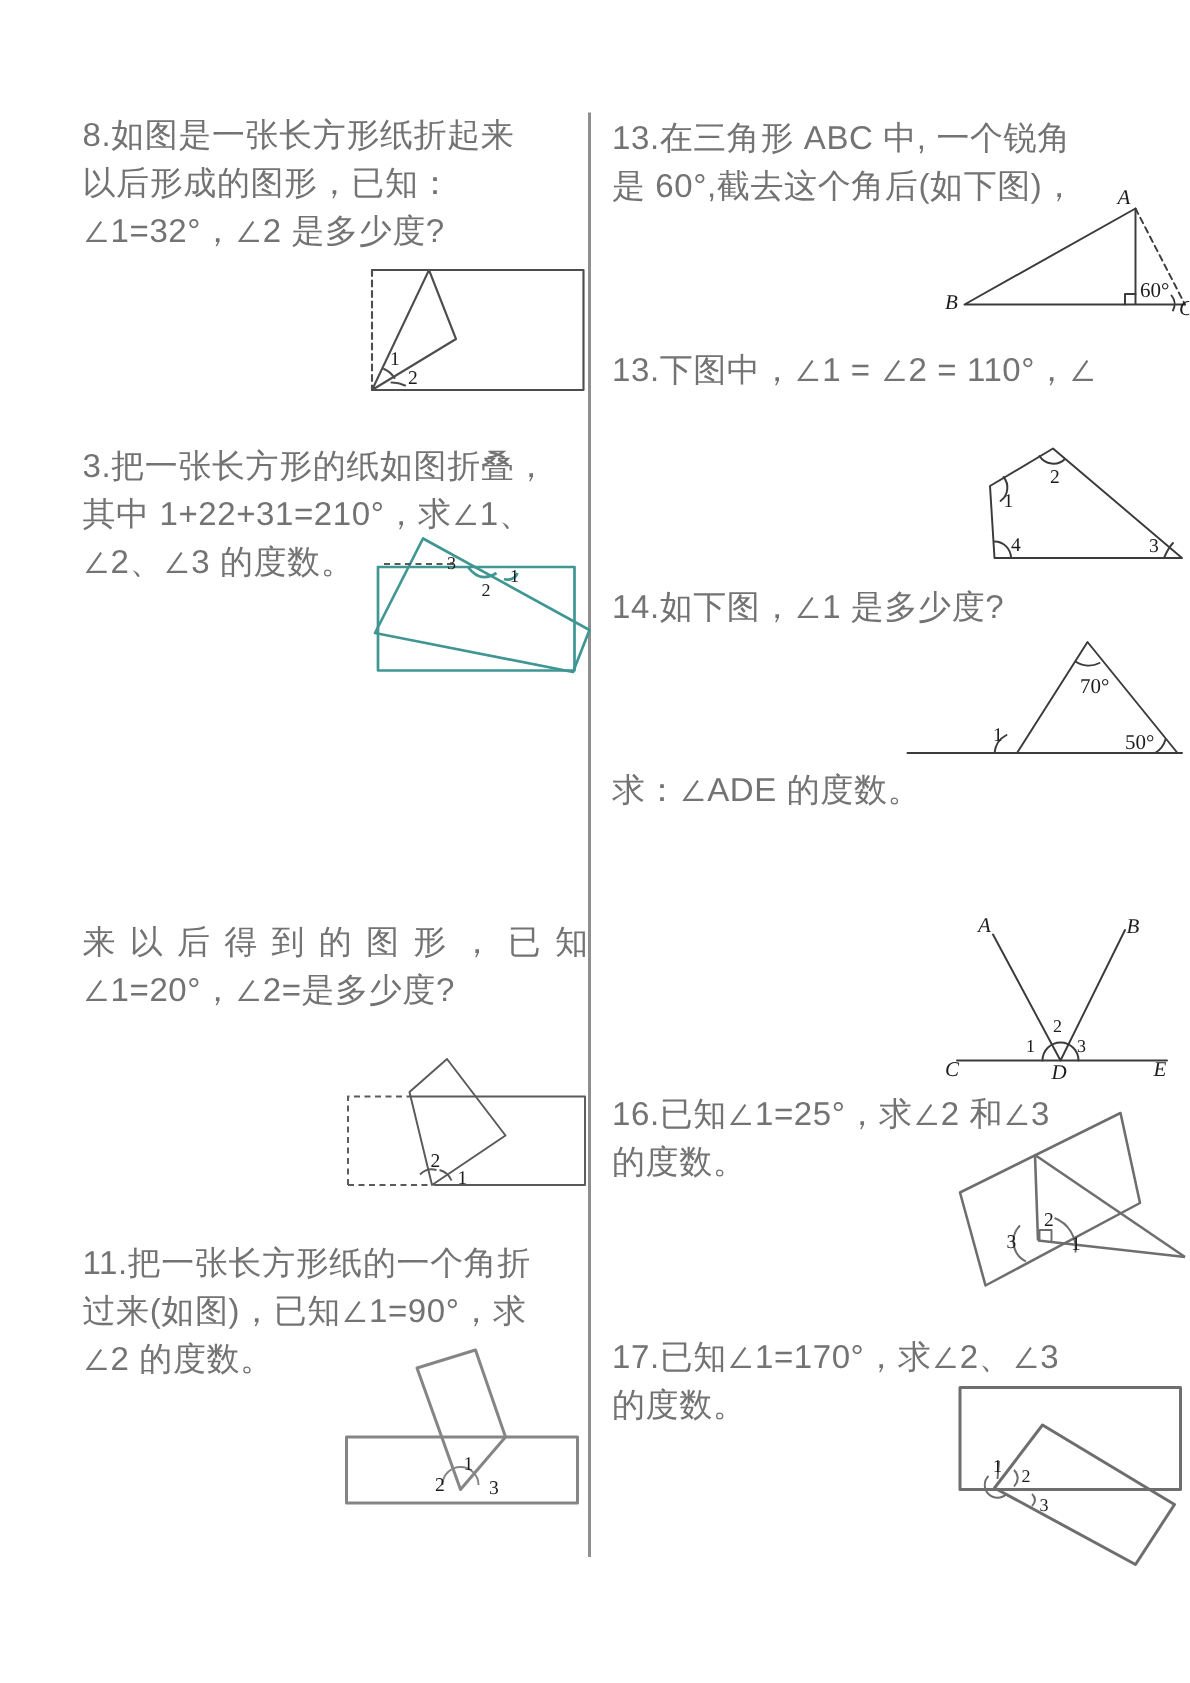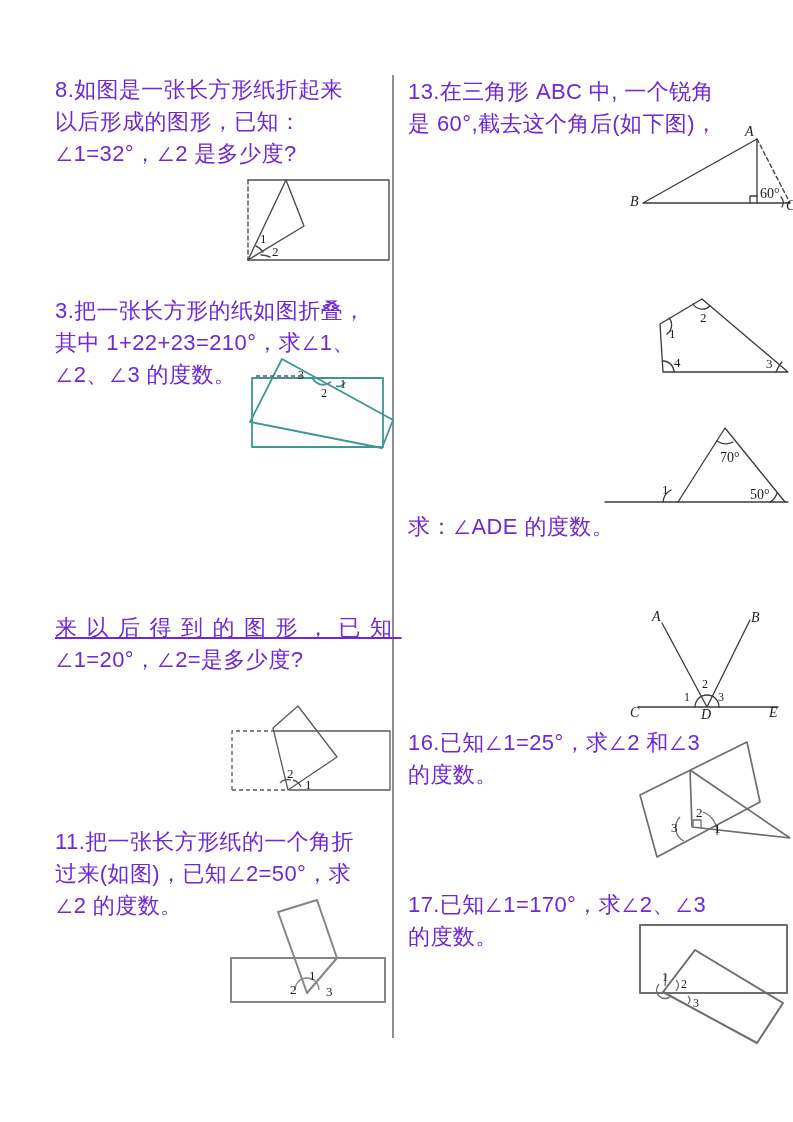--- a/index.html
+++ b/index.html
@@ -4,7 +4,7 @@
 <style>
   html,body{margin:0;padding:0;background:#fff;}
   .page{position:relative;width:793px;height:1122px;background:#ffffff;overflow:hidden;
-        font-family:"Liberation Sans",sans-serif;color:#6d28d9;}
+        font-family:"Liberation Sans",sans-serif;color:#737373;}
   .divider{position:absolute;left:392px;top:75px;width:2px;height:963px;background:#8f8f8f;}
   .prob{position:absolute;font-size:22px;line-height:32px;letter-spacing:0.4px;}
   .col-l{left:55px;width:345px;}

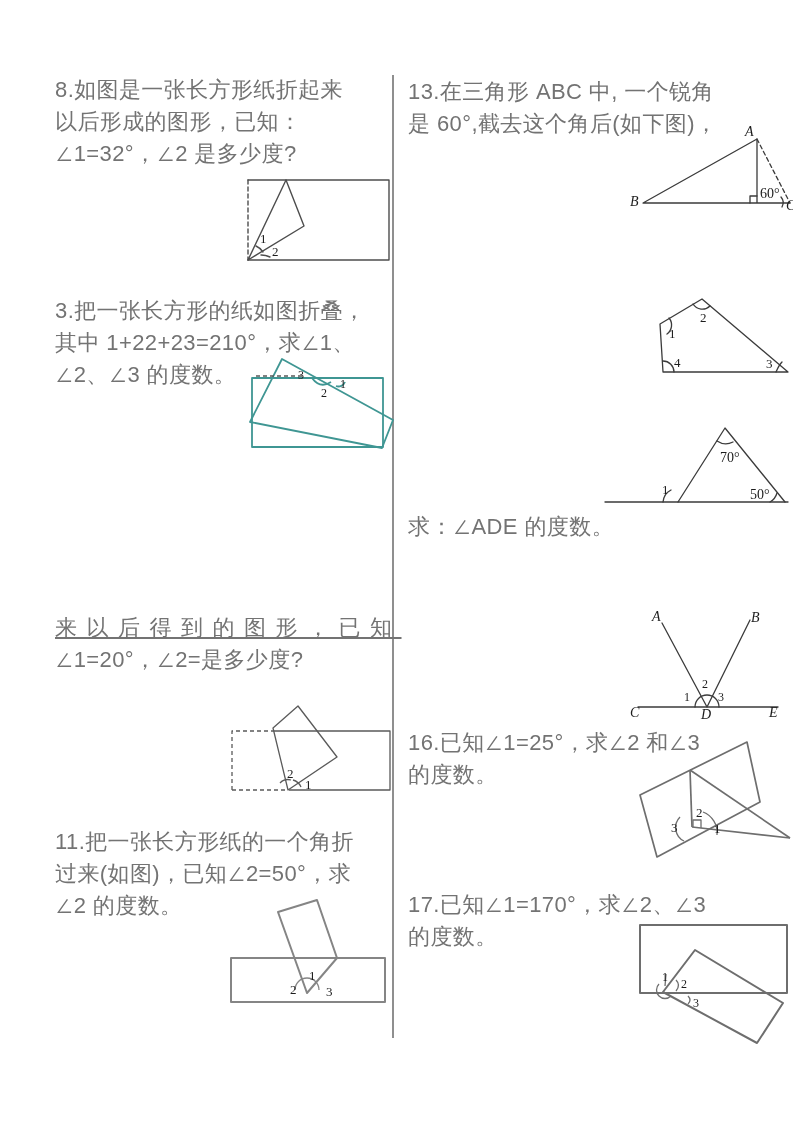--- a/index.html
+++ b/index.html
@@ -108,6 +108,7 @@
   </svg>
 
   <div class="prob col-r" style="top:231px">
+    <div class="tline">13.下图中，∠1 = ∠2 = 110°，∠</div>
   </div>
   <svg class="fig" style="left:650px;top:292px;width:143px;height:86px" viewBox="650 292 143 86">
     <path class="st12" d="M702,299 L660,324 L663,372 L788,372 Z"></path>

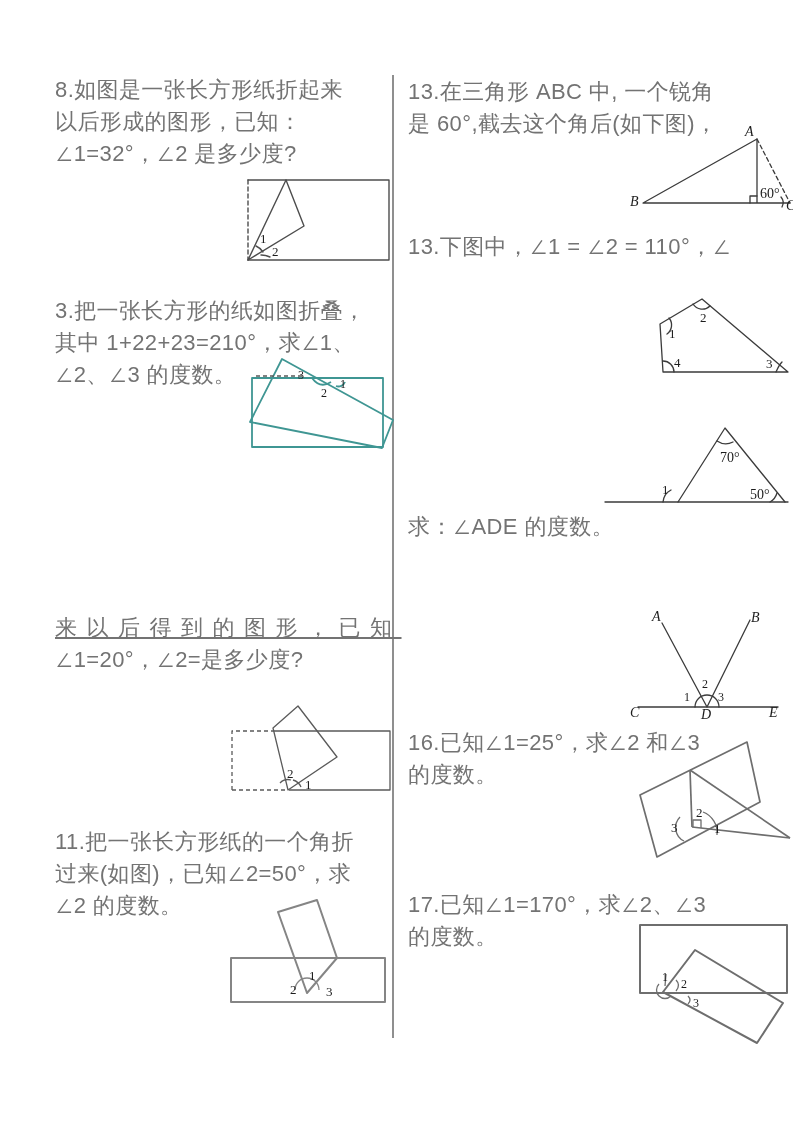--- a/index.html
+++ b/index.html
@@ -50,7 +50,7 @@
 
   <div class="prob col-l" style="top:295px">
     <div class="tline">3.把一张长方形的纸如图折叠，</div>
-    <div class="tline">其中 1+22+23=210°，求∠1、</div>
+    <div class="tline">其中 1+22+31=210°，求∠1、</div>
     <div class="tline">∠2、∠3 的度数。</div>
   </div>
   <svg class="fig" style="left:245px;top:352px;width:158px;height:105px" viewBox="245 352 158 105">

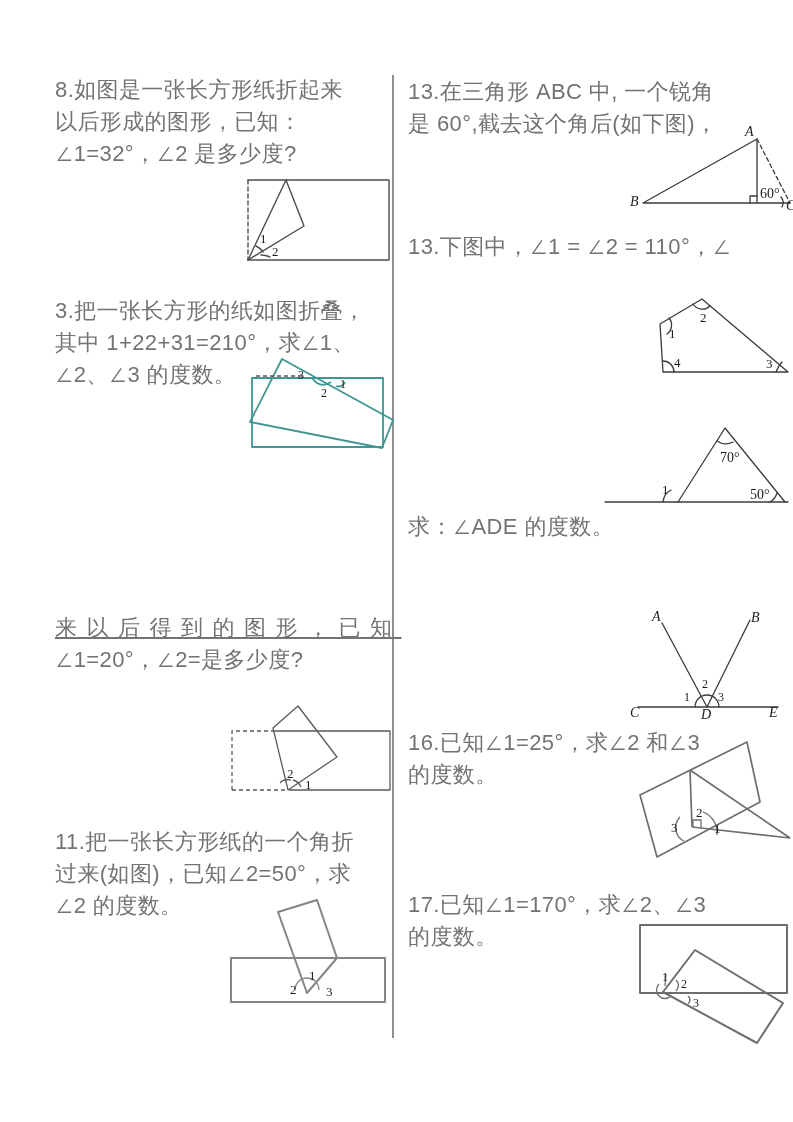--- a/index.html
+++ b/index.html
@@ -122,6 +122,9 @@
     <text class="n" x="674" y="367">4</text>
   </svg>
 
+  <div class="prob col-r" style="top:389px">
+    <div class="tline">14.如下图，∠1 是多少度?</div>
+  </div>
   <svg class="fig" style="left:598px;top:420px;width:194px;height:88px" viewBox="598 420 194 88">
     <path class="st12" d="M605,502 H788"></path>
     <path class="st12" d="M678,502 L725,428 L785,502"></path>

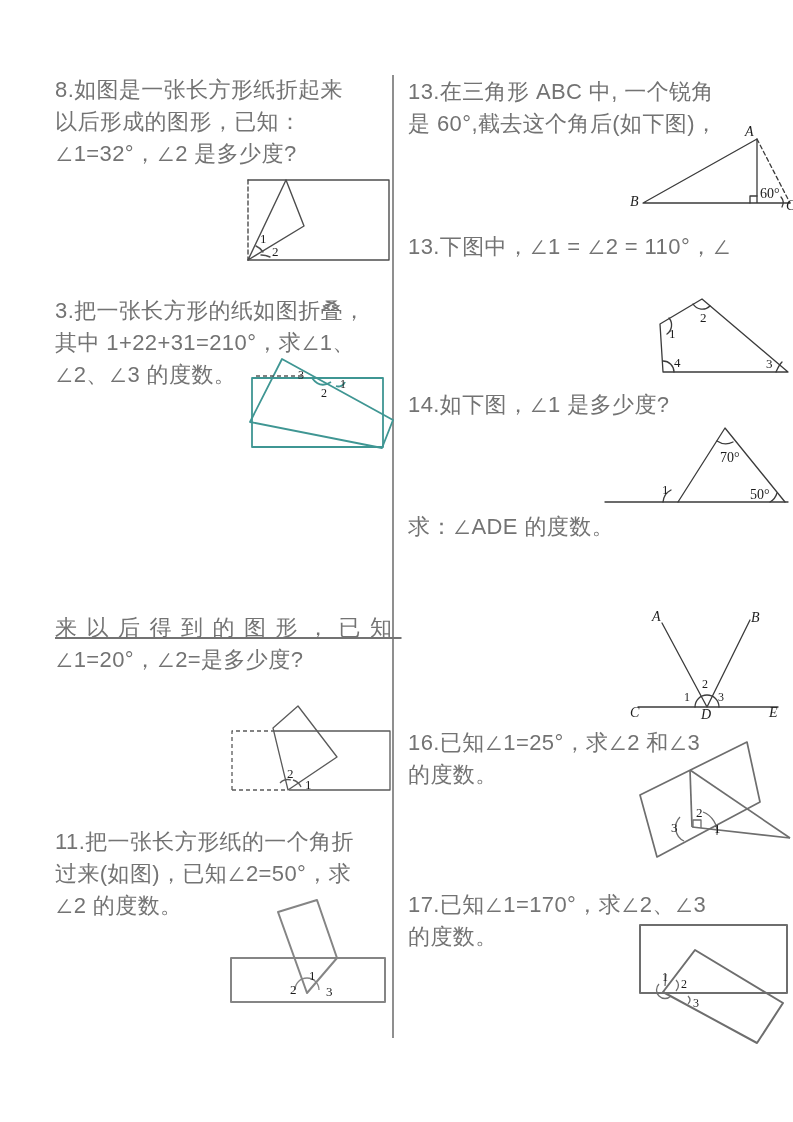--- a/index.html
+++ b/index.html
@@ -10,7 +10,7 @@
   .col-l{left:55px;width:345px;}
   .col-r{left:408px;width:385px;}
   .tline{white-space:nowrap;}
-  .tline.wide{letter-spacing:9.5px;text-decoration:underline;}
+  .tline.wide{letter-spacing:9.5px;}
   svg.fig{position:absolute;overflow:visible;}
   .st8 {stroke:#4d4d4d;stroke-width:1.4;fill:none;stroke-linecap:round;stroke-linejoin:round;}
   .st9 {stroke:#3f9693;stroke-width:1.8;fill:none;stroke-linejoin:round;}

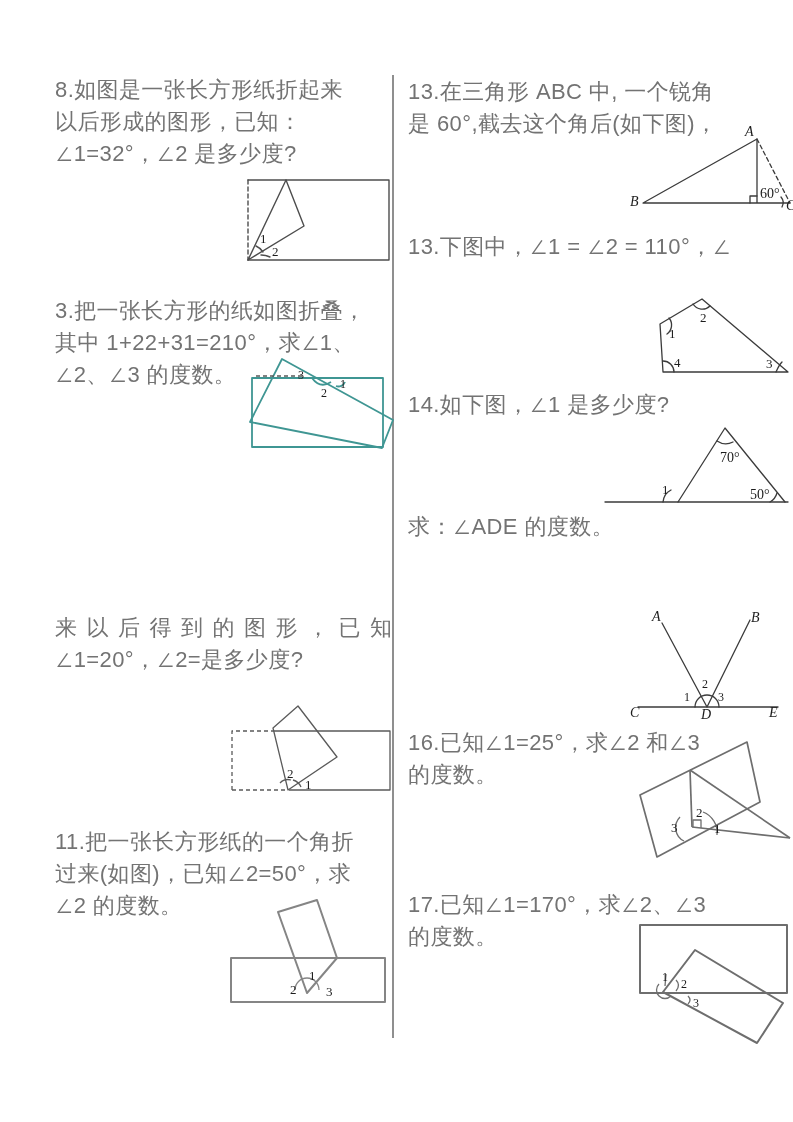--- a/index.html
+++ b/index.html
@@ -80,7 +80,7 @@
 
   <div class="prob col-l" style="top:826px">
     <div class="tline">11.把一张长方形纸的一个角折</div>
-    <div class="tline">过来(如图)，已知∠2=50°，求</div>
+    <div class="tline">过来(如图)，已知∠1=90°，求</div>
     <div class="tline">∠2 的度数。</div>
   </div>
   <svg class="fig" style="left:228px;top:893px;width:162px;height:115px" viewBox="228 893 162 115">

